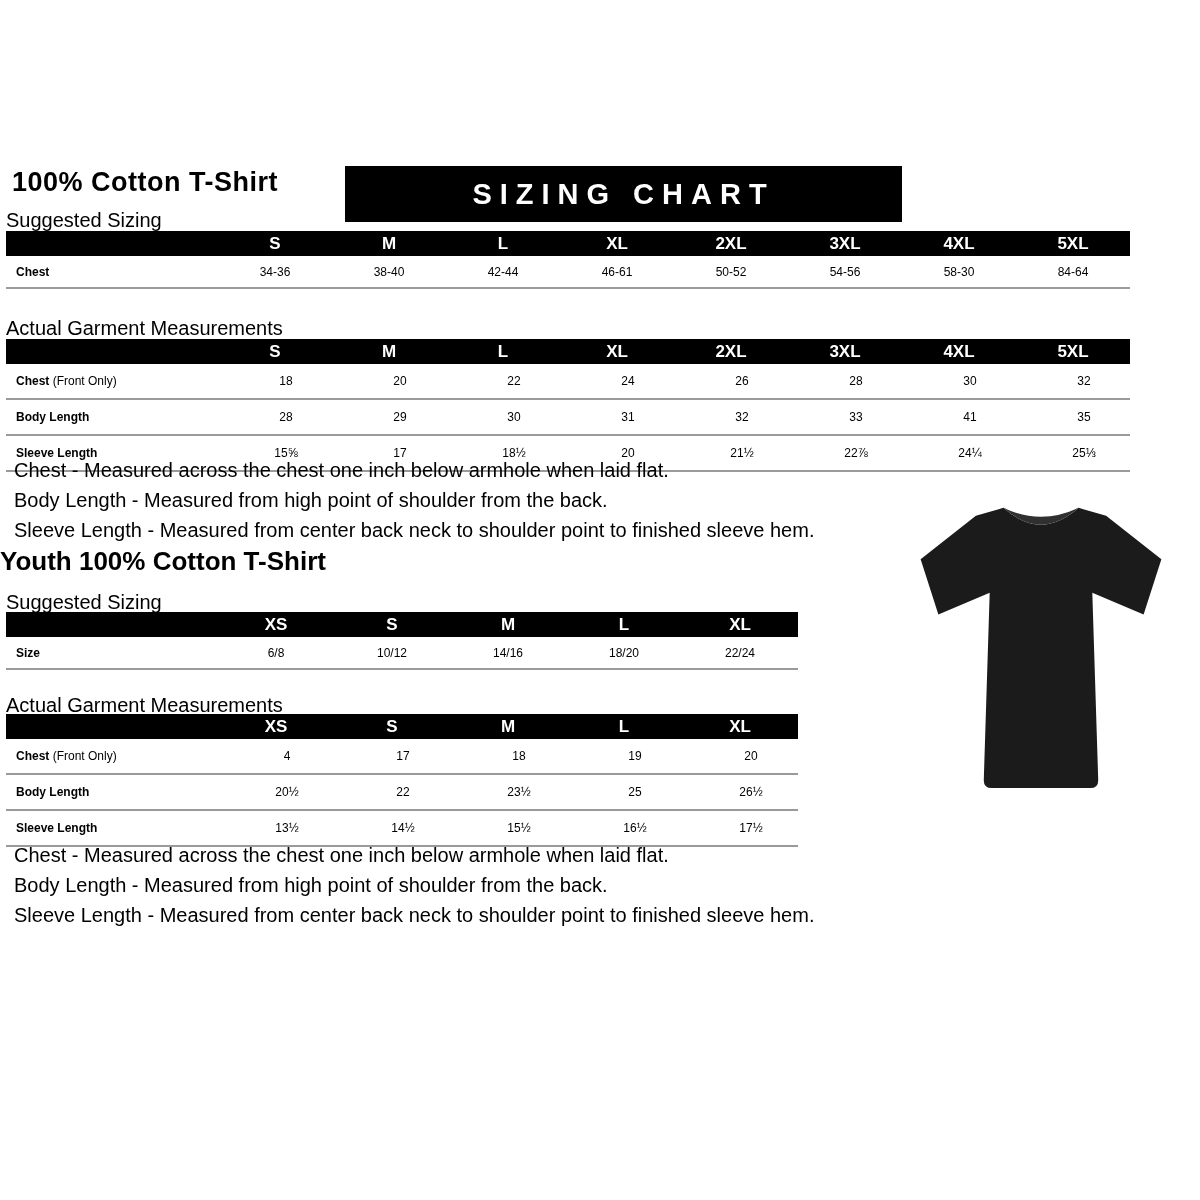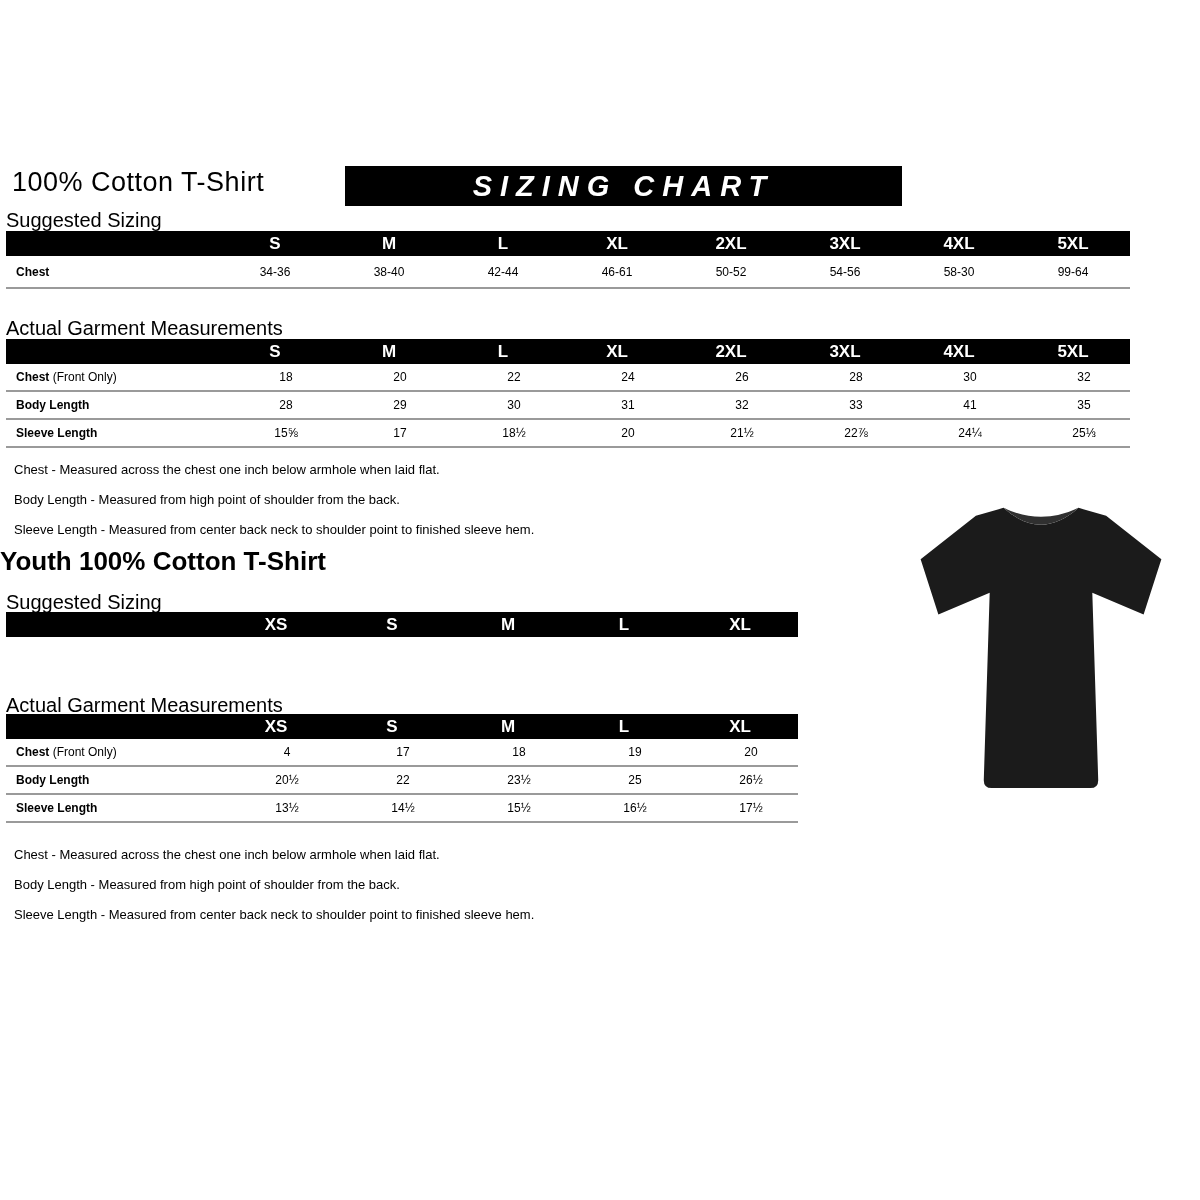--- a/index.html
+++ b/index.html
@@ -10,7 +10,7 @@
   }
   .abs { position:absolute; }
 
-  .title-main { font-size:27px; font-weight:400; letter-spacing:0.5px; }
+  .title-main { font-size:27px; font-weight:700; letter-spacing:0.5px; }
   .title-youth { font-size:26px; font-weight:700; }
 
   .banner {

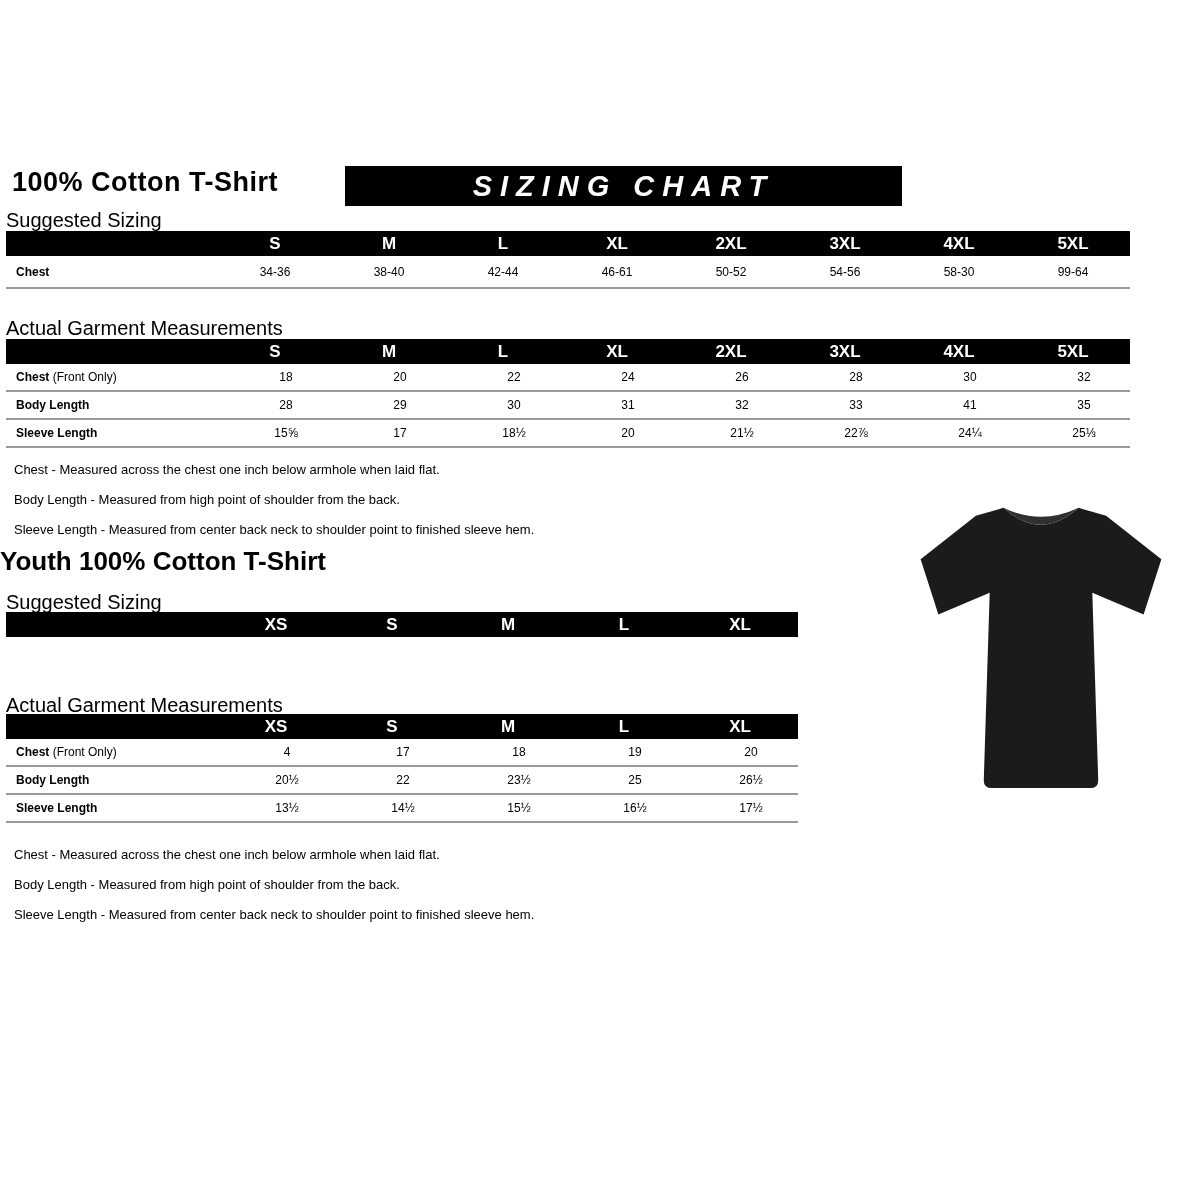--- a/index.html
+++ b/index.html
@@ -47,7 +47,7 @@
 
 <div class="abs title-main" style="left:12px; top:167px;">100% Cotton T-Shirt</div>
 
-<div class="abs banner" style="left:345px; top:166px; width:557px; height:40px;font-style:italic;">SIZING CHART</div>
+<div class="abs banner" style="left:345px; top:166px; width:557px; height:56px;">SIZING CHART</div>
 
 <div class="abs section-label" style="left:6px; top:209px;">Suggested Sizing</div>
 

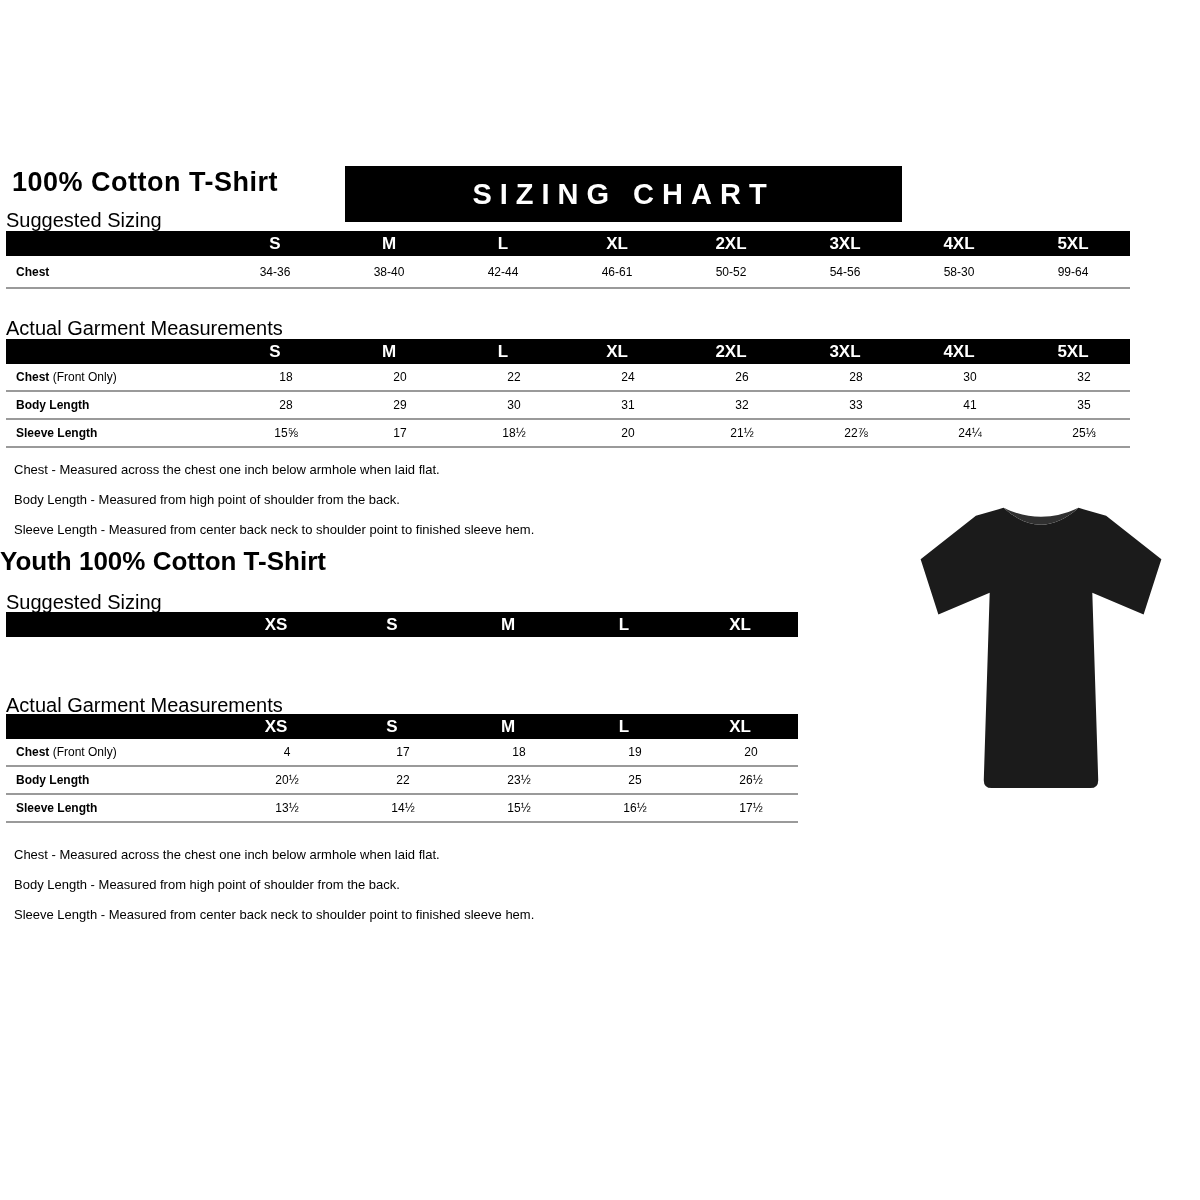--- a/index.html
+++ b/index.html
@@ -72,7 +72,7 @@
     <div class="cell size-col">50-52</div>
     <div class="cell size-col">54-56</div>
     <div class="cell size-col">58-30</div>
-    <div class="cell size-col">99-64</div>
+    <div class="cell size-col">84-64</div>
   </div>
 </div>
 

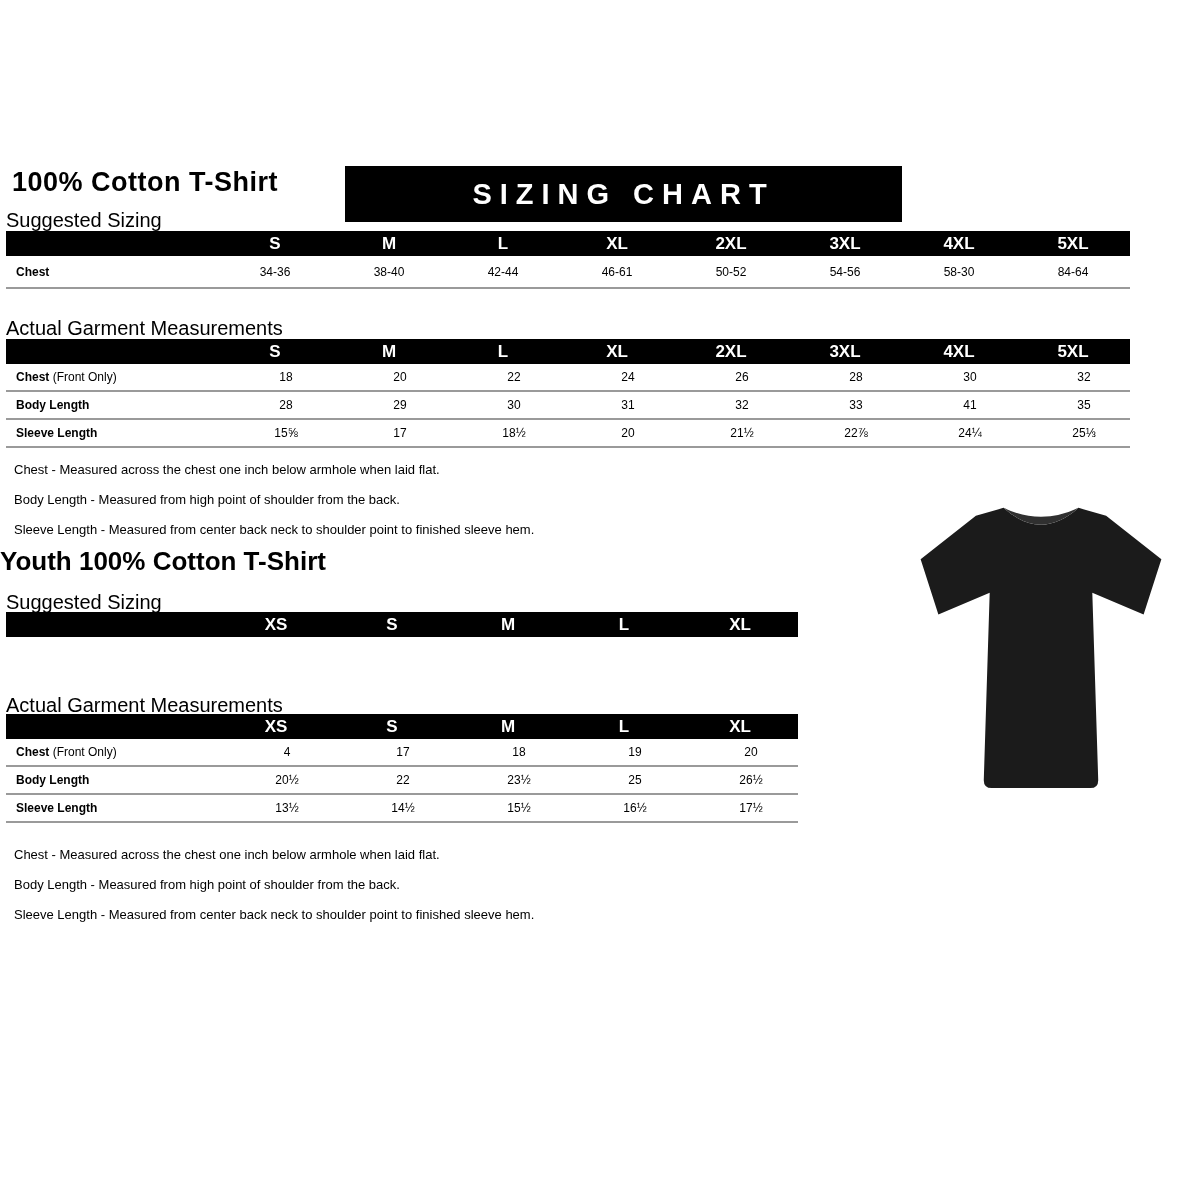--- a/index.html
+++ b/index.html
@@ -30,7 +30,7 @@
     border-bottom:2px solid #9a9a9a;
   }
   .row-tall { height:33px; }
-  .row-std  { height:28px;gap:22px; }
+  .row-std  { height:36px;gap:22px; }
   .cell { overflow:hidden; white-space:nowrap; }
   .label-col { width:212px; flex:none; text-align:left; padding-left:10px; }
   .size-col { flex:1; text-align:center; }

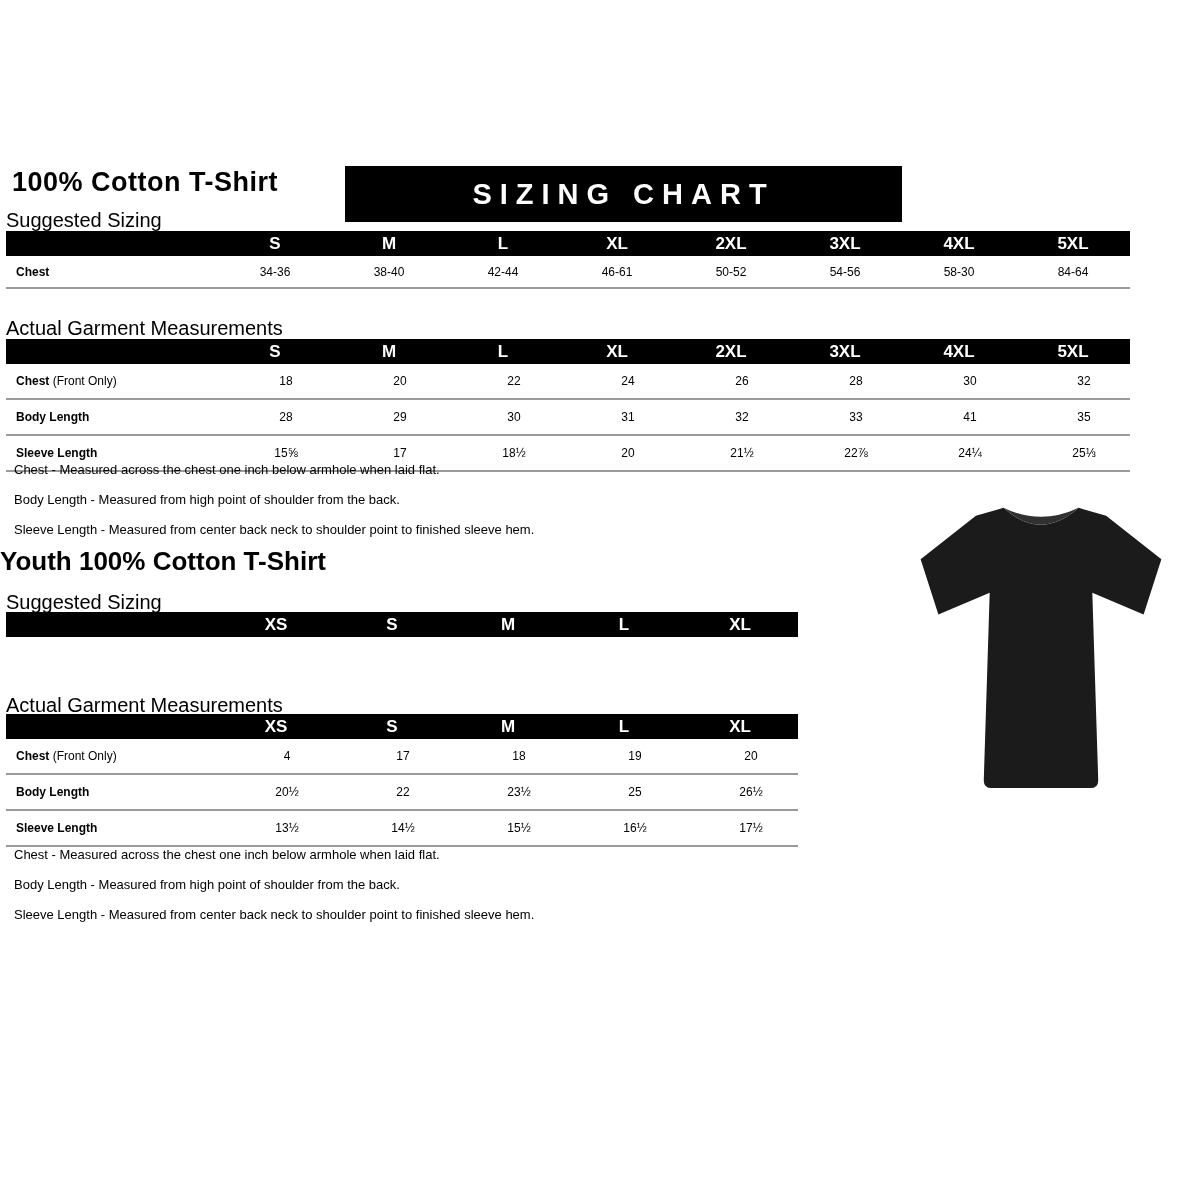--- a/index.html
+++ b/index.html
@@ -37,7 +37,7 @@
   .trow .label-col .lbl { font-weight:700; }
   .trow .label-col .sfx { font-weight:400; }
 
-  .notes { font-size:13px; line-height:30px; }
+  .notes { font-size:20px; line-height:30px; }
   .notes .note-line { white-space:nowrap; }
 
   .tshirt-wrap { width:296px; height:336px; }

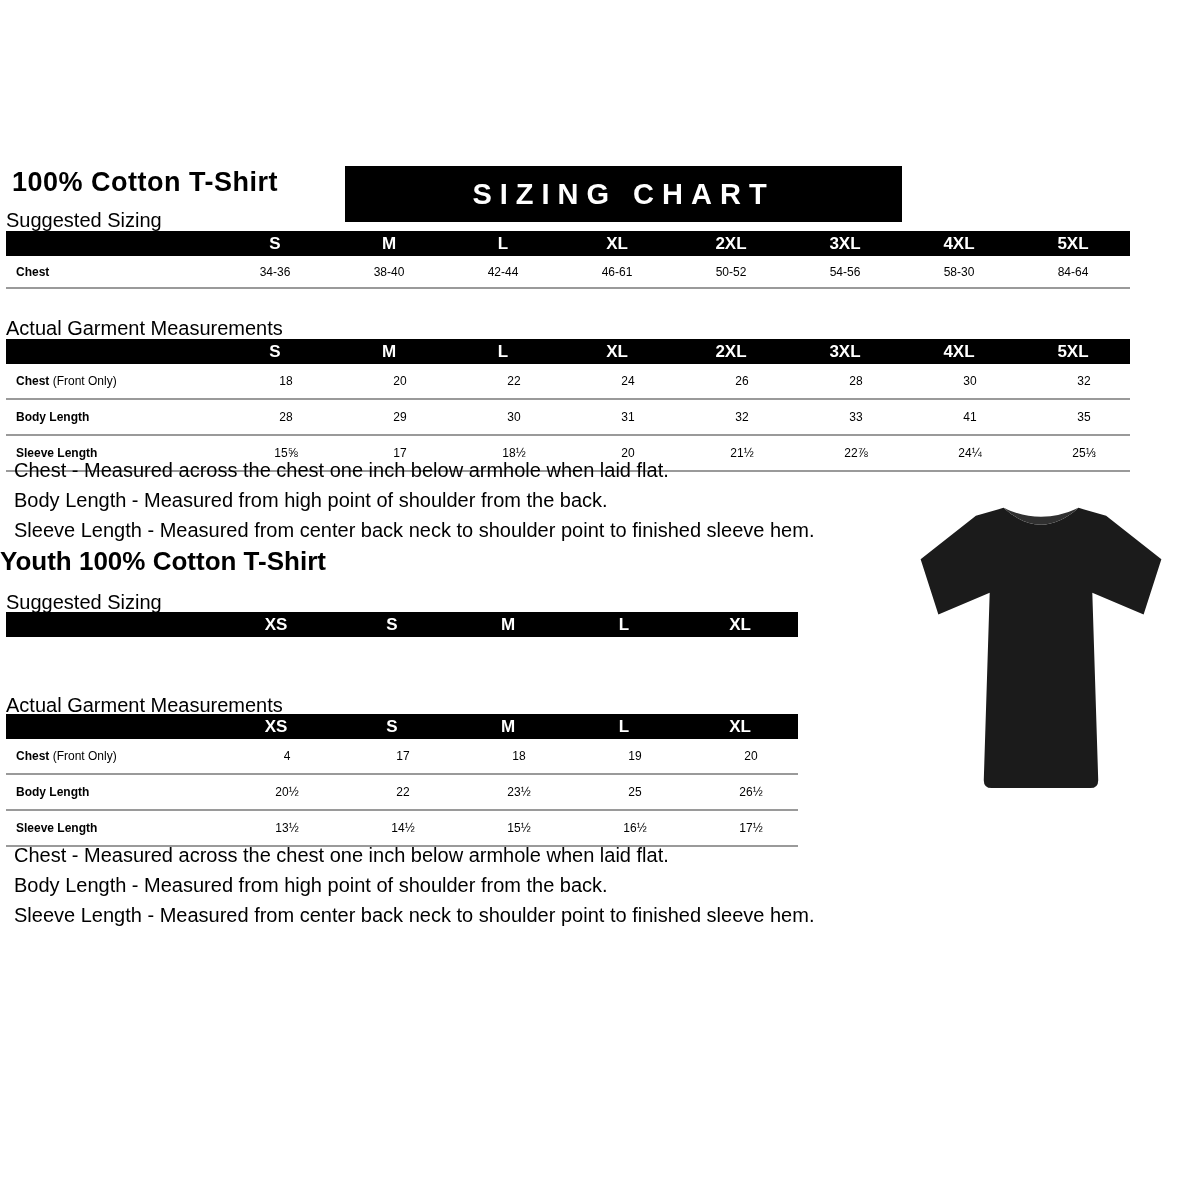--- a/index.html
+++ b/index.html
@@ -144,6 +144,14 @@
     <div class="cell size-col">L</div>
     <div class="cell size-col">XL</div>
   </div>
+  <div class="trow row-tall">
+    <div class="cell label-col"><span class="lbl">Size</span><span class="sfx"></span></div>
+    <div class="cell size-col">6/8</div>
+    <div class="cell size-col">10/12</div>
+    <div class="cell size-col">14/16</div>
+    <div class="cell size-col">18/20</div>
+    <div class="cell size-col">22/24</div>
+  </div>
 </div>
 
 <div class="abs section-label" style="left:6px; top:694px;">Actual Garment Measurements</div>

